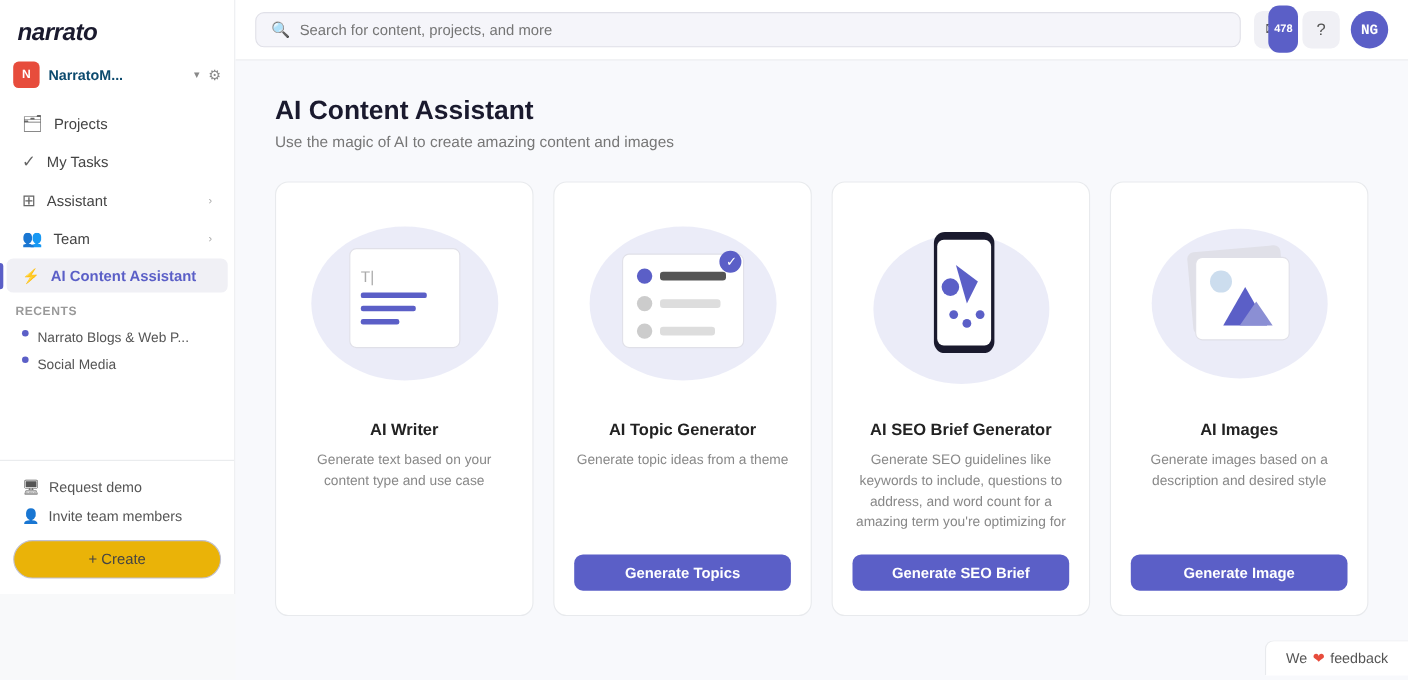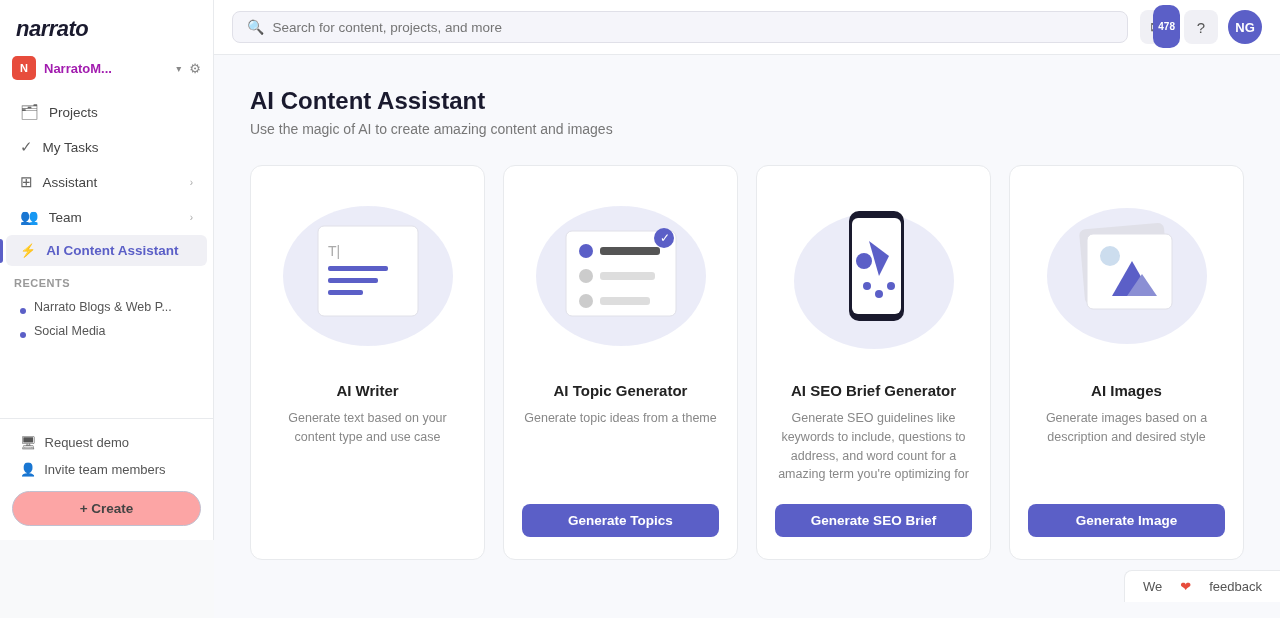--- a/index.html
+++ b/index.html
@@ -167,7 +167,7 @@
     .avatar {
       width: 34px; height: 34px; border-radius: 50%;
       background: #5b5fc7; color: #fff; font-size: 13px; font-weight: 700;
-      display: flex; align-items: center; justify-content: center; cursor: pointer;
+      display: flex; align-items: center; justify-content: center; cursor: pointer; font-family: Liberation Mono, monospace;
     }
 
     

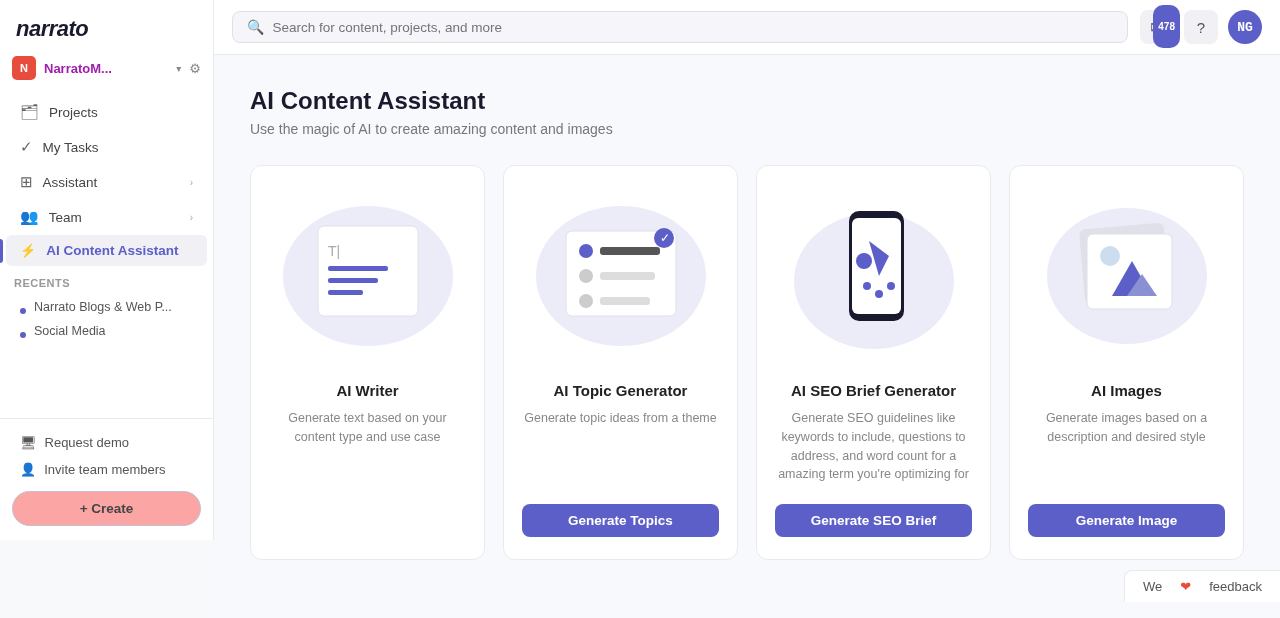--- a/index.html
+++ b/index.html
@@ -46,7 +46,7 @@
     .workspace-name {
       font-size: 13px;
       font-weight: 600;
-      color: #a21caf;
+      color: #0c4a6e;
       flex: 1;
     }
     .workspace-chevron {

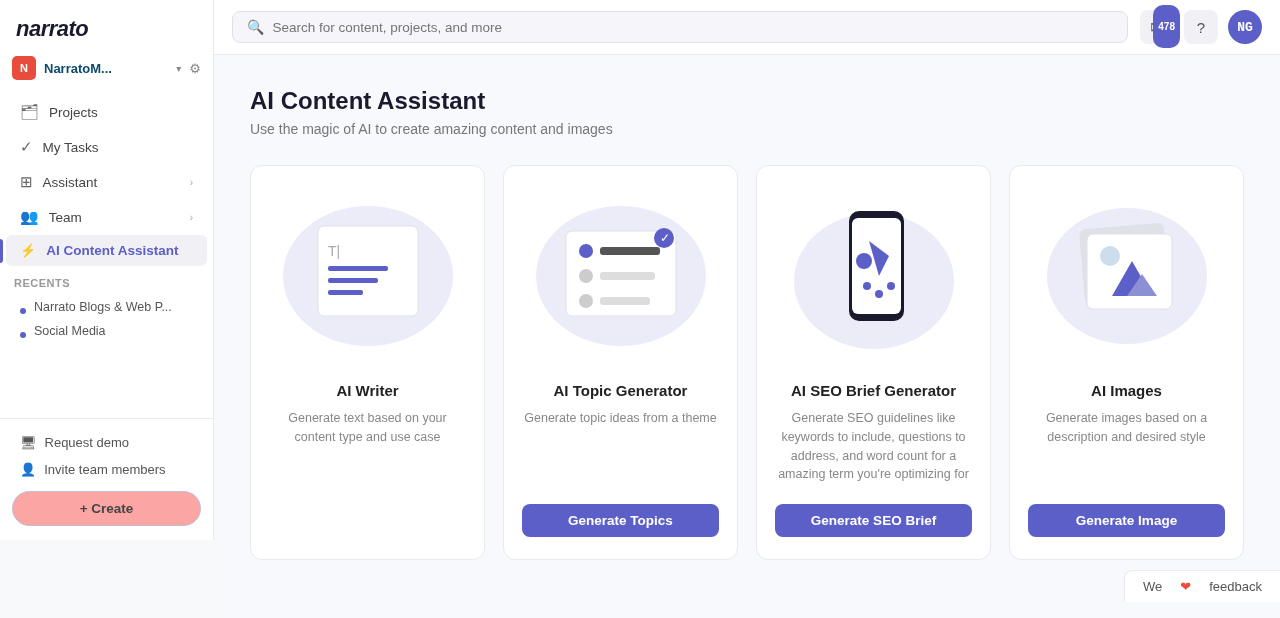--- a/index.html
+++ b/index.html
@@ -94,7 +94,7 @@
     .recents-section { padding: 10px 14px 4px; }
     .recents-label { font-size: 11px; color: #999; font-weight: 600; text-transform: uppercase; letter-spacing: 0.5px; margin-bottom: 6px; }
     .recent-item {
-      display: flex; align-items: flex-end; gap: 8px;
+      display: flex; align-items: flex-start; gap: 8px;
       padding: 5px 6px; cursor: pointer; border-radius: 5px; font-size: 12.5px; color: #555;
     }
     .recent-dot { width: 6px; height: 6px; border-radius: 50%; background: #5b5fc7; flex-shrink: 0; }

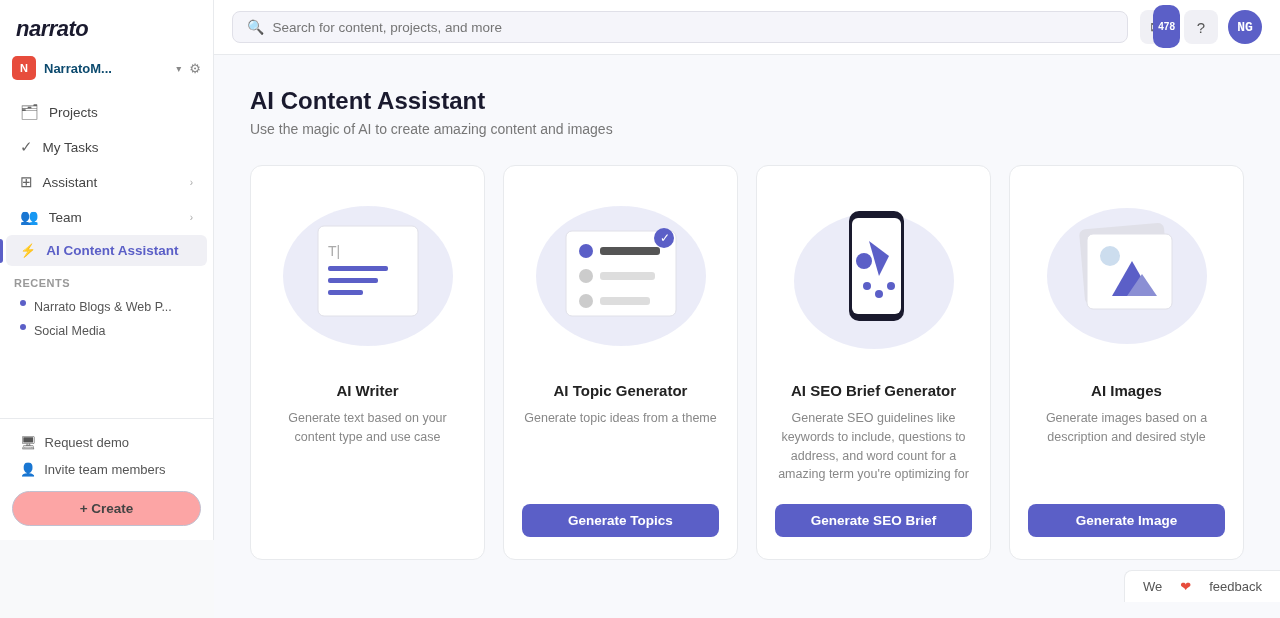--- a/index.html
+++ b/index.html
@@ -109,8 +109,8 @@
     .create-btn {
       display: flex; align-items: center; justify-content: center; gap: 6px;
       width: 100%; padding: 9px 0; border-radius: 20px;
-      border: 1.5px solid #c0c0d0; background: #fca5a5;
-      font-size: 13.5px; font-weight: 700; color: #444; cursor: pointer;
+      border: 1.5px solid #c0c0d0; background: #eab308;
+      font-size: 13.5px; font-weight: 400; color: #444; cursor: pointer;
       margin-top: 8px;
     }
 

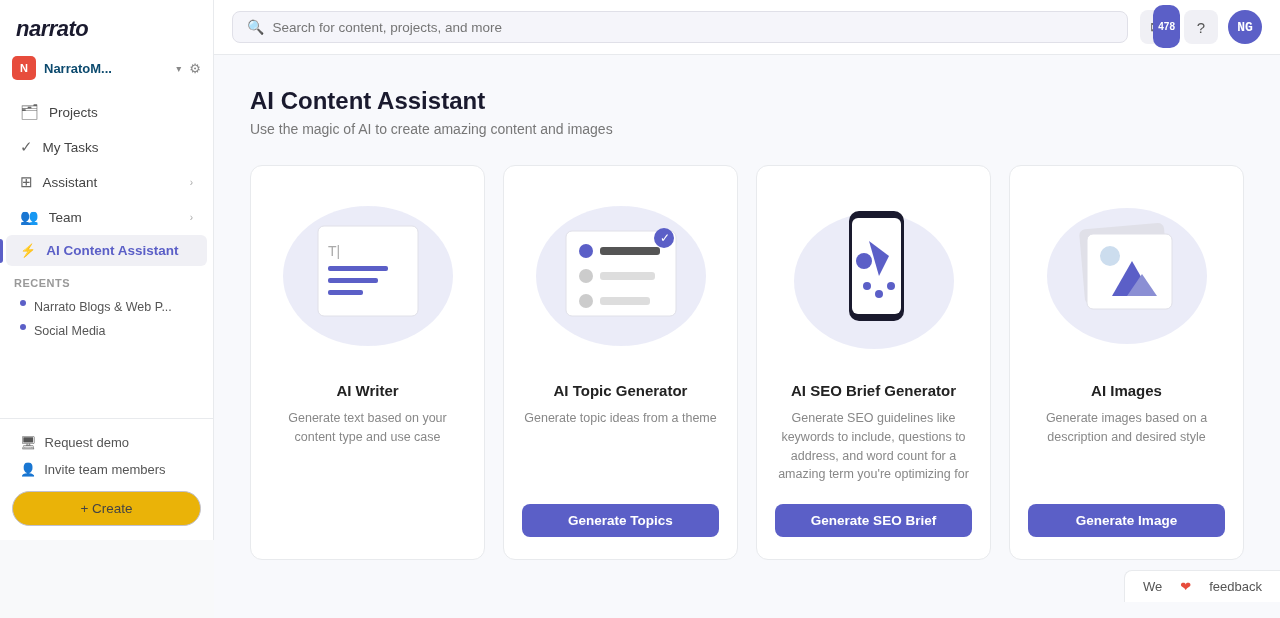--- a/index.html
+++ b/index.html
@@ -222,7 +222,7 @@
     
     .feedback-bar {
       position: fixed;
-      bottom: 16px; right: 0;
+      bottom: 4px; right: 0;
       padding: 8px 18px;
       background: #fff;
       border-top: 1px solid #e8eaed;
@@ -230,7 +230,7 @@
       border-radius: 8px 0 0 0;
       display: flex;
       align-items: center;
-      gap: 18px;
+      gap: 5px;
       font-size: 13px;
       color: #555;
     }

